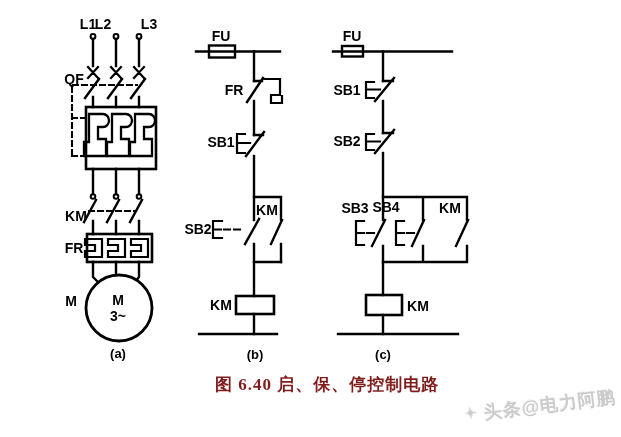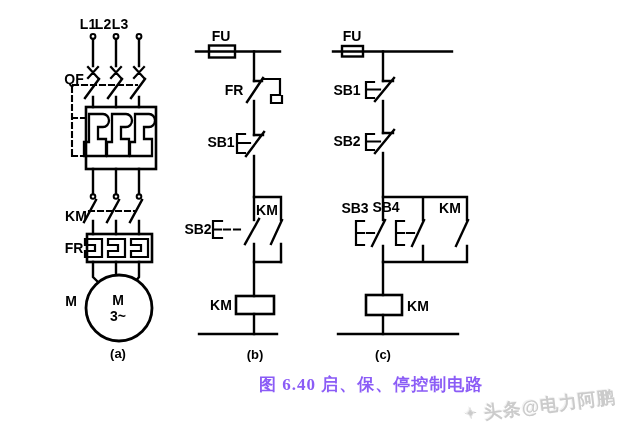--- a/index.html
+++ b/index.html
@@ -149,7 +149,7 @@
 
   <span class="lbl" style="left:88px;top:24px">L1</span>
   <span class="lbl" style="left:103px;top:24px">L2</span>
-  <span class="lbl" style="left:120px;top:24px">L3</span>
+  <span class="lbl" style="left:149px;top:24px">L3</span>
   <span class="lbl" style="left:74px;top:79px">QF</span>
   <span class="lbl" style="left:76px;top:216px">KM</span>
   <span class="lbl" style="left:74px;top:248px">FR</span>

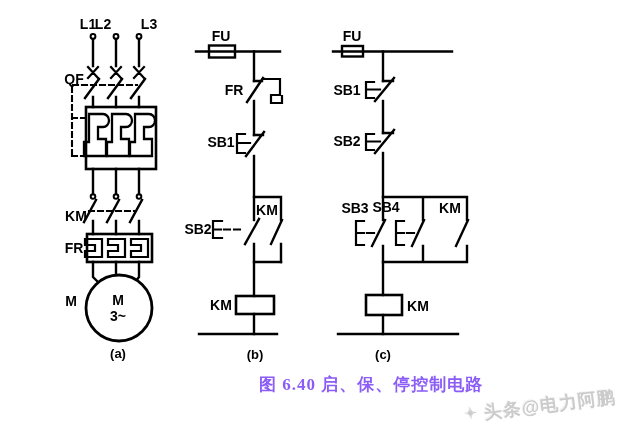--- a/index.html
+++ b/index.html
@@ -24,10 +24,9 @@
     position:absolute;
     transform:translate(-50%,-50%);
     font:bold 17px "Liberation Serif",serif;
-    color:#8b5cf6;
+    color:#7f1d1d;
     white-space:nowrap;
     letter-spacing:1px;
-    margin-left:44px;
   }
   .watermark{
     position:absolute;

